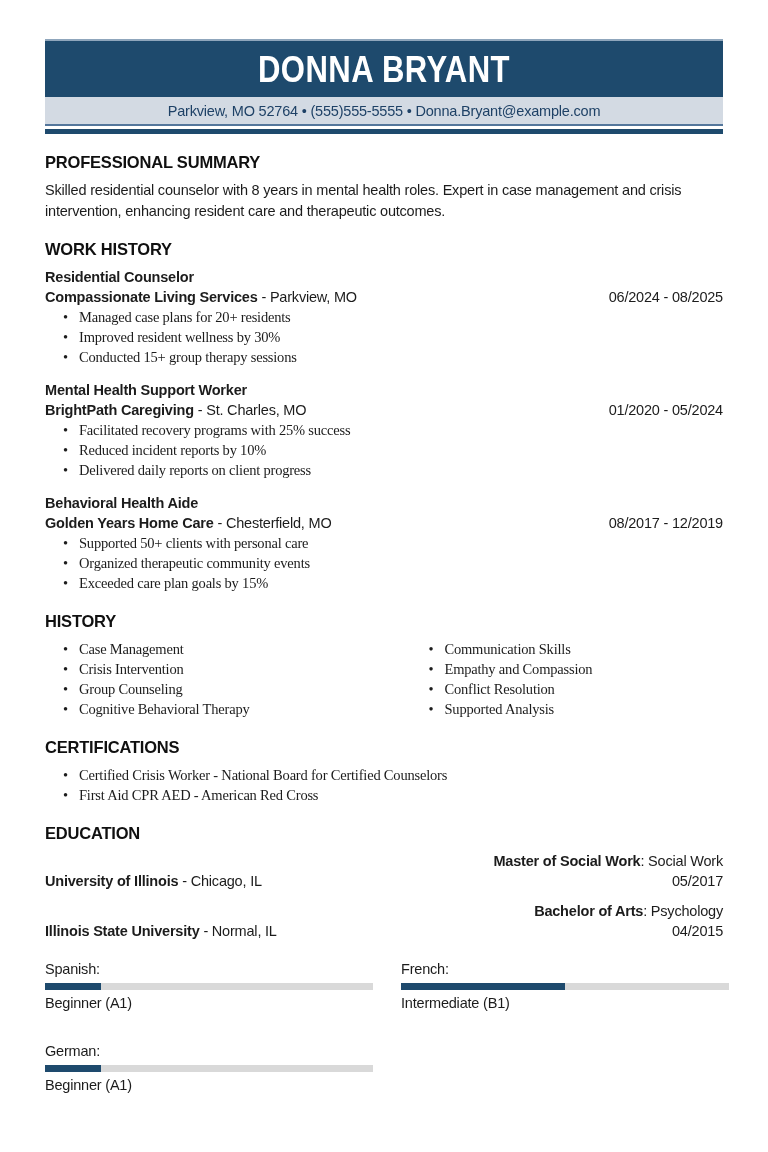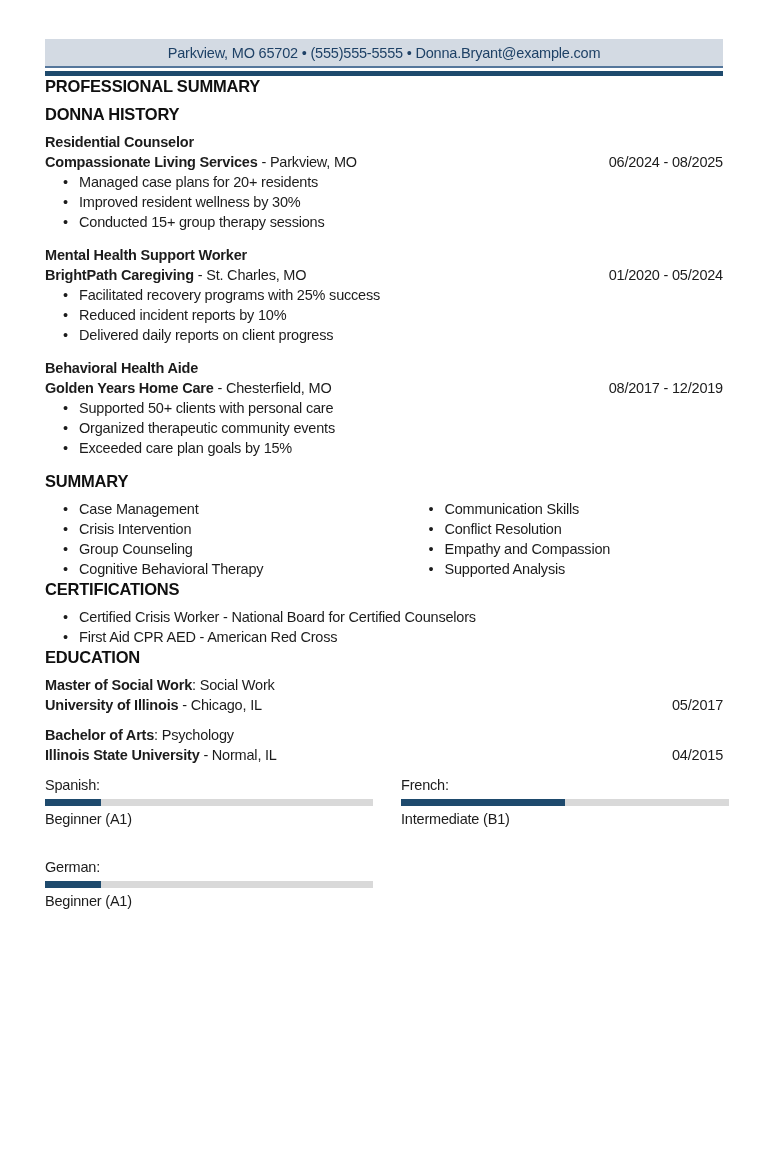--- a/index.html
+++ b/index.html
@@ -83,6 +83,9 @@
 
 <div class="page">
 
+  <div class="banner">
+    <div class="name">DONNA BRYANT</div>
+  </div>
   <div class="contact-strip">
     <span>Parkview, MO 65702 •  (555)555-5555 •  Donna.Bryant@example.com</span>
   </div>

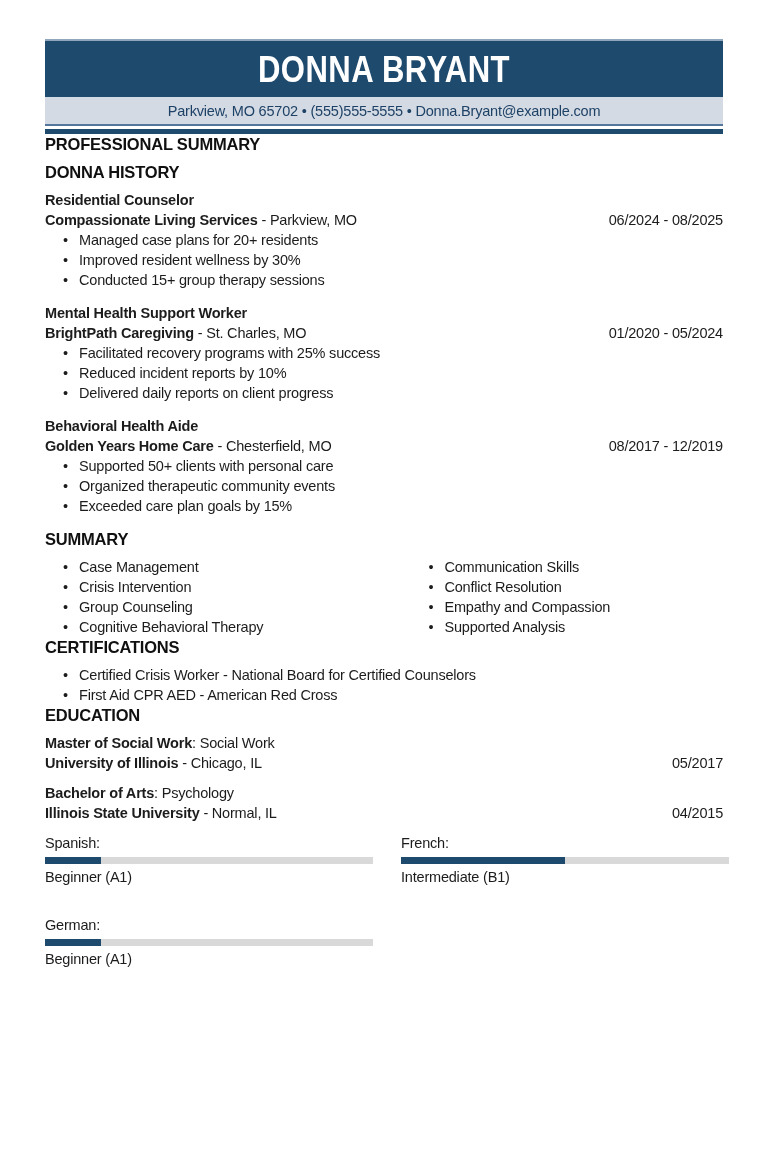--- a/index.html
+++ b/index.html
@@ -87,7 +87,7 @@
     <div class="name">DONNA BRYANT</div>
   </div>
   <div class="contact-strip">
-    <span>Parkview, MO 65702 •  (555)555-5555 •  Donna.Bryant@example.com</span>
+    <span>Parkview, MO 52764 •  (555)555-5555 •  Donna.Bryant@example.com</span>
   </div>
   <div class="thick-rule"></div>
 

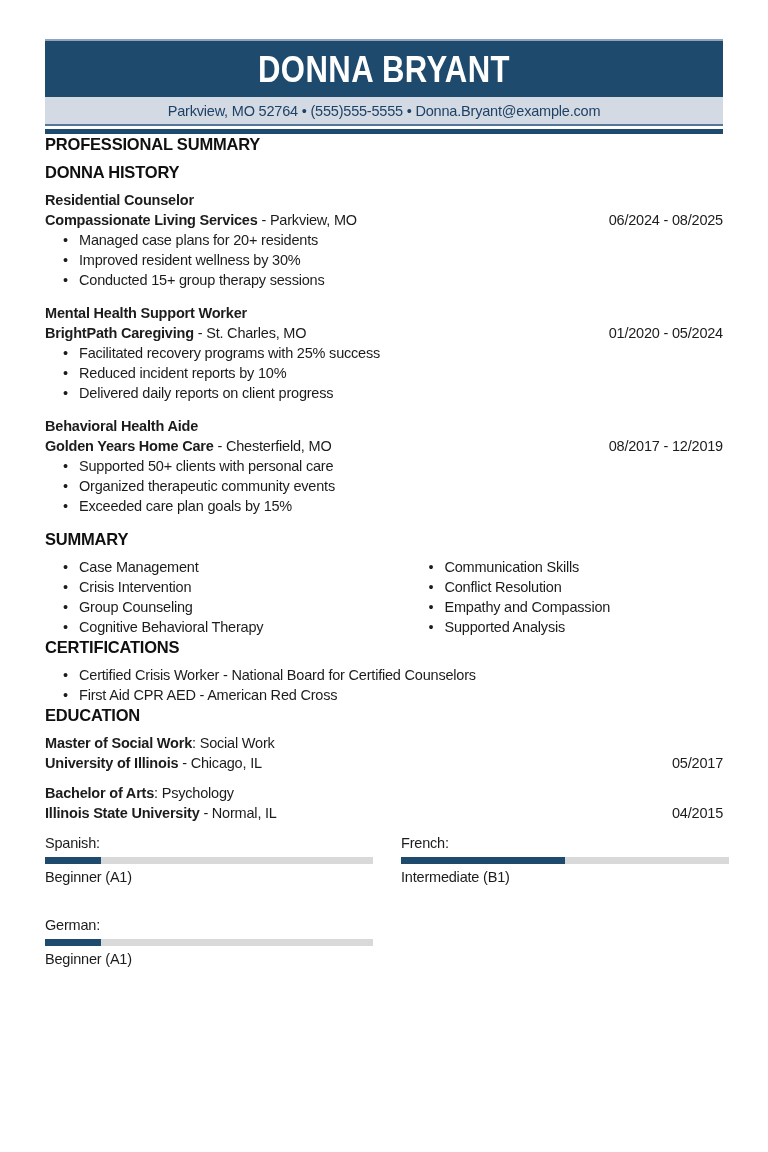--- a/index.html
+++ b/index.html
@@ -36,7 +36,7 @@
   .thick-rule { margin-top: 3px; height: 5px; background: #1e4a6d; }
 
   
-  .section { }
+  .section { margin-top: 18px; }
   h2 {
     font-size: 16.5px; font-weight: bold; color: #101010;
     letter-spacing: -0.2px; line-height: 20px; margin-bottom: 8px;

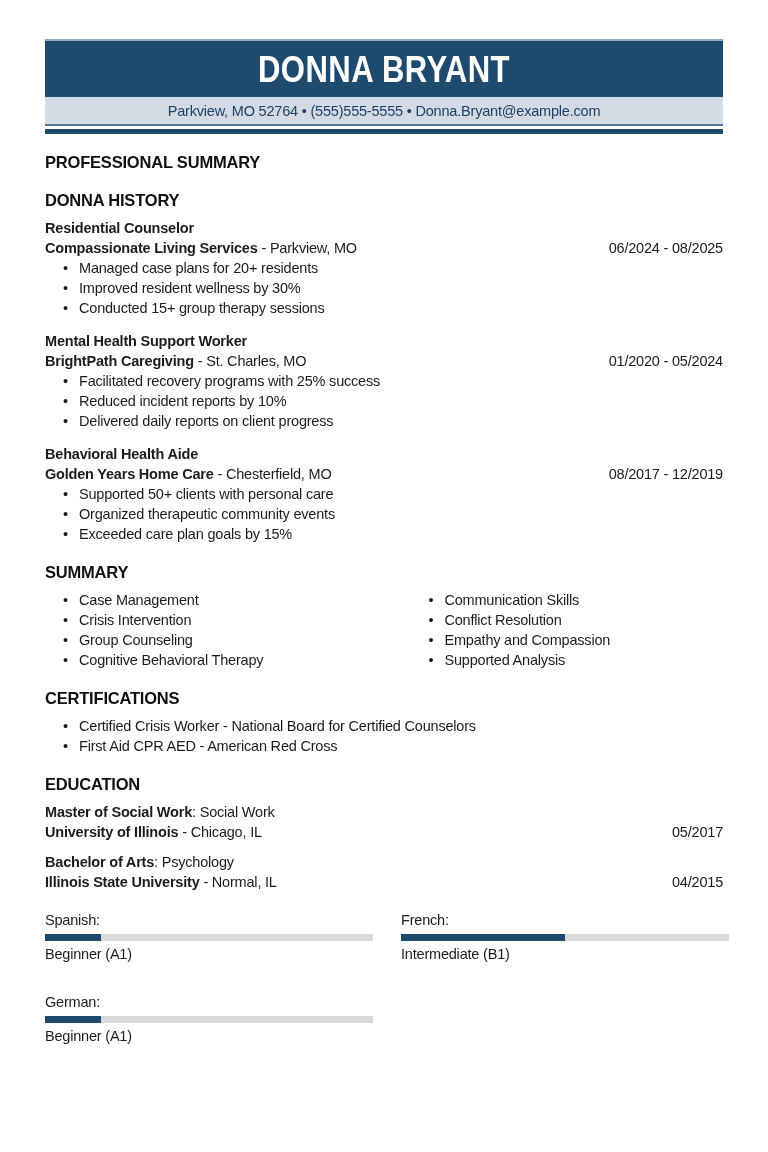--- a/index.html
+++ b/index.html
@@ -93,6 +93,7 @@
 
   <div class="section">
     <h2>PROFESSIONAL SUMMARY</h2>
+    <div class="para">Skilled residential counselor with 8 years in mental health roles. Expert in case management and crisis intervention, enhancing resident care and therapeutic outcomes.</div>
   </div>
 
   <div class="section">

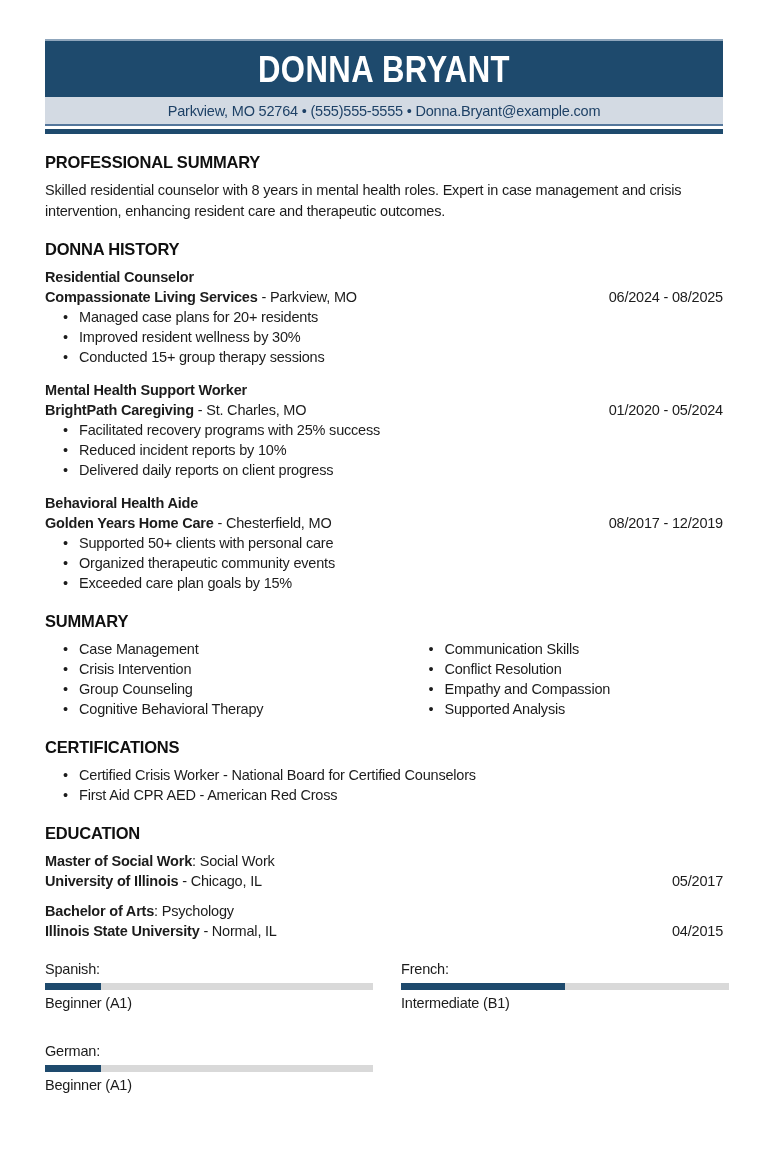--- a/index.html
+++ b/index.html
@@ -97,7 +97,7 @@
   </div>
 
   <div class="section">
-    <h2>DONNA HISTORY</h2>
+    <h2>WORK HISTORY</h2>
 
     <div class="job">
       <div class="job-title">Residential Counselor</div>

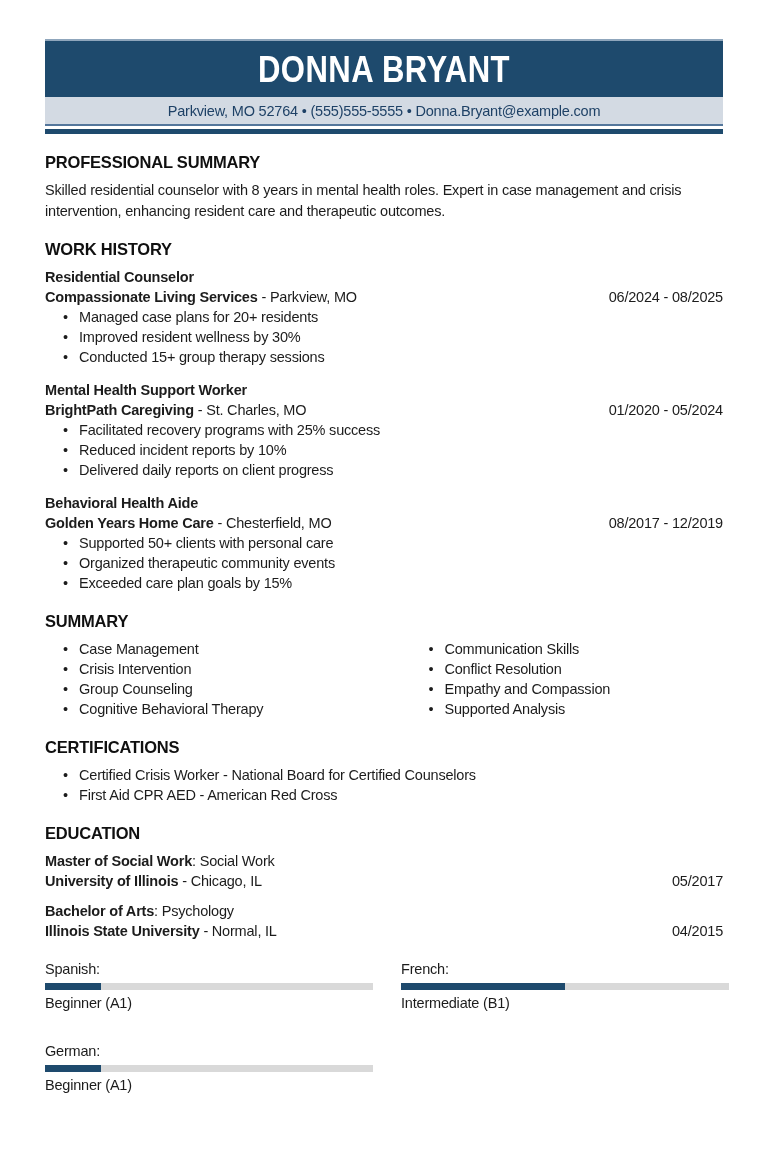--- a/index.html
+++ b/index.html
@@ -44,7 +44,7 @@
   .para { line-height: 20.5px; }
 
   ul.blist { list-style: none; }
-  ul.blist li { position: relative; padding-left: 34px; line-height: 20px; }
+  ul.blist li { position: relative; padding-left: 34px; line-height: 20px; font-family: Liberation Serif, serif; }
   ul.blist li::before {
     content: "•"; position: absolute; left: 18px; top: 0;
     font-size: 14.5px; color: #1c1c1c;

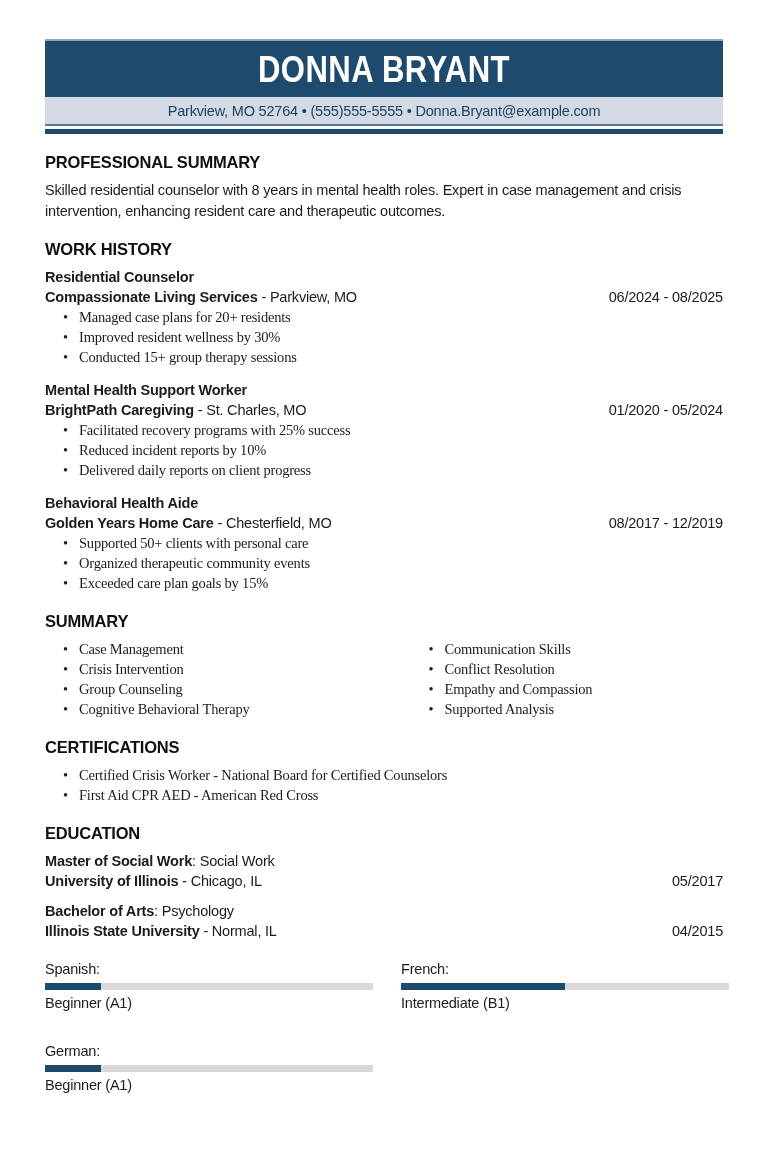--- a/index.html
+++ b/index.html
@@ -140,7 +140,7 @@
   </div>
 
   <div class="section">
-    <h2>SUMMARY</h2>
+    <h2>HISTORY</h2>
     <div class="skills-cols">
       <ul class="blist">
         <li>Case Management</li>

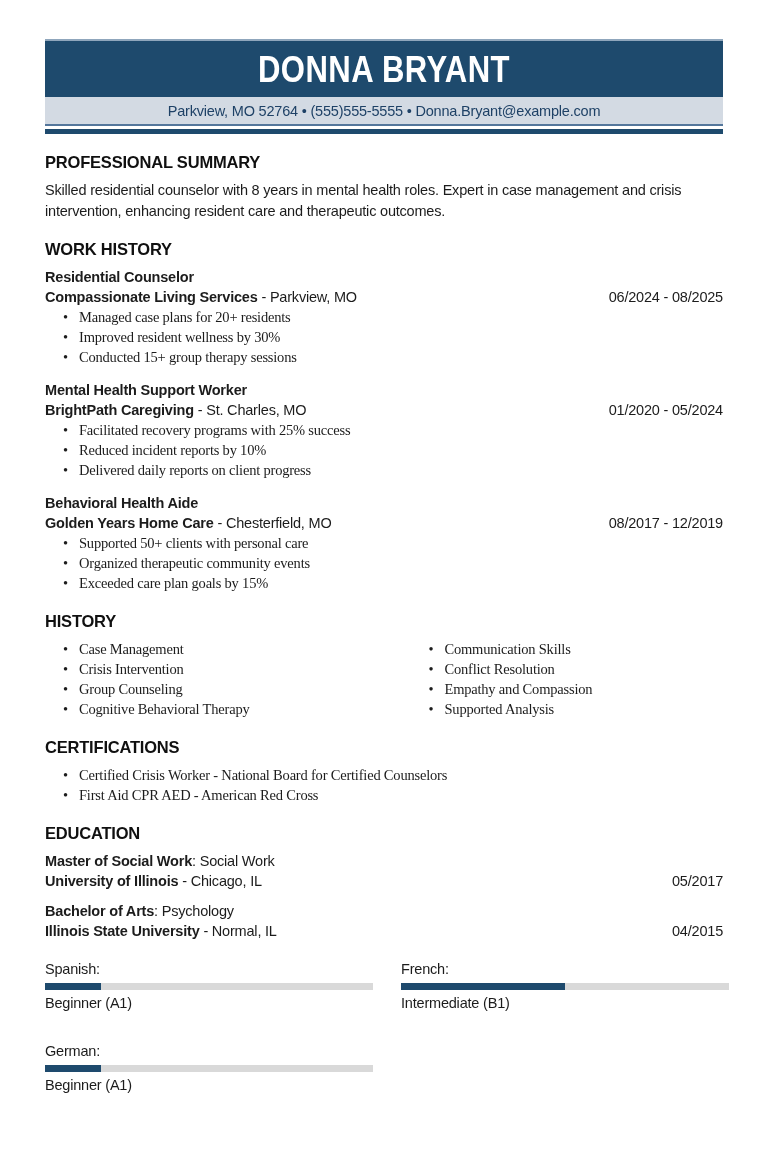--- a/index.html
+++ b/index.html
@@ -150,8 +150,8 @@
       </ul>
       <ul class="blist">
         <li>Communication Skills</li>
+        <li>Empathy and Compassion</li>
         <li>Conflict Resolution</li>
-        <li>Empathy and Compassion</li>
         <li>Supported Analysis</li>
       </ul>
     </div>

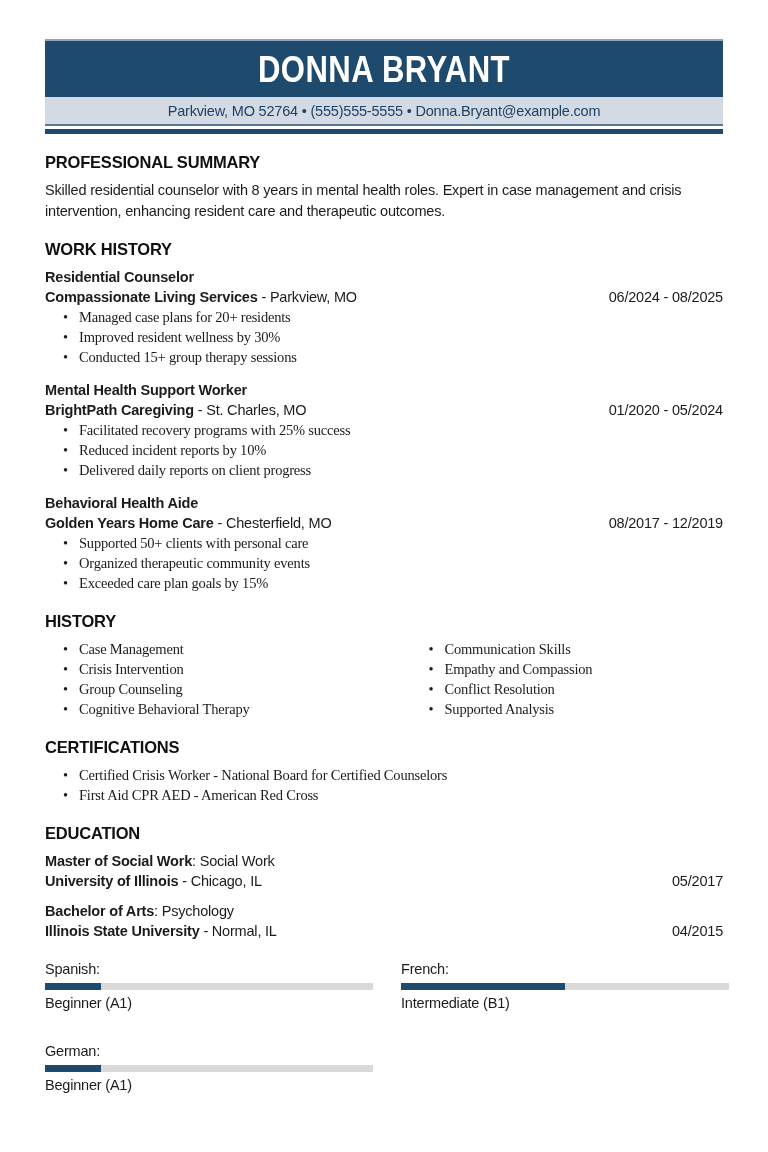--- a/index.html
+++ b/index.html
@@ -63,7 +63,7 @@
   .skills-cols ul.blist:last-child { width: 324px; }
 
   
-  .edu-item { margin-bottom: 10px; }
+  .edu-item { margin-bottom: 10px; text-align: right; }
   .edu-degree { line-height: 20px; }
   .edu-degree b, .edu-school b { font-weight: bold; }
   .edu-line2 { display: flex; justify-content: space-between; line-height: 20px; }

